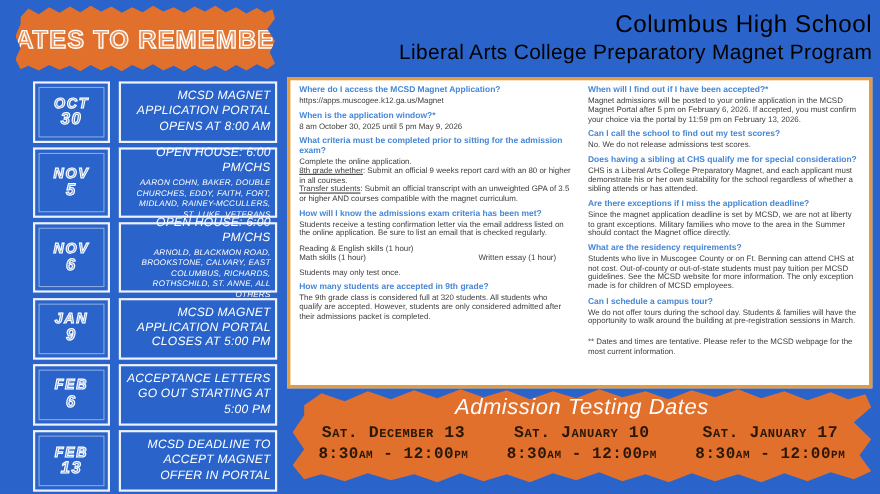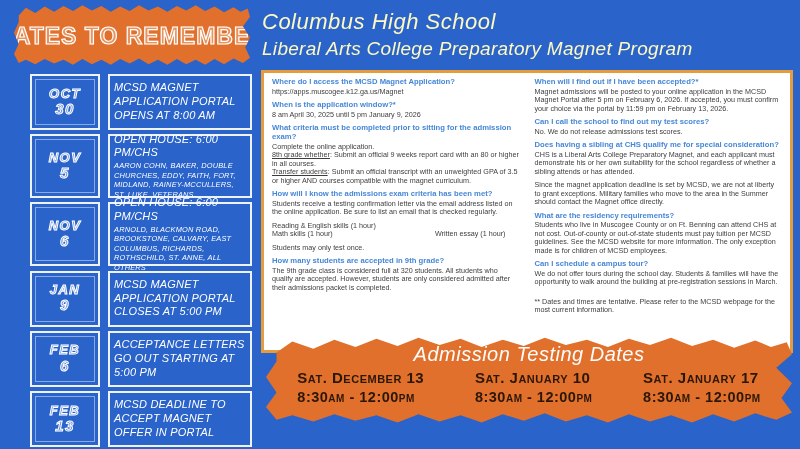--- a/index.html
+++ b/index.html
@@ -26,7 +26,7 @@
   
   .page-title{
     position:absolute;left:262px;top:7px;width:531px;
-    text-align:left;color:#fef9c3;font-style:italic;
+    text-align:right;color:#000000;
   }
   .page-title .l1{font-size:22px;line-height:29px;letter-spacing:.5px;}
   .page-title .l2{font-size:19px;line-height:26px;letter-spacing:.3px;}

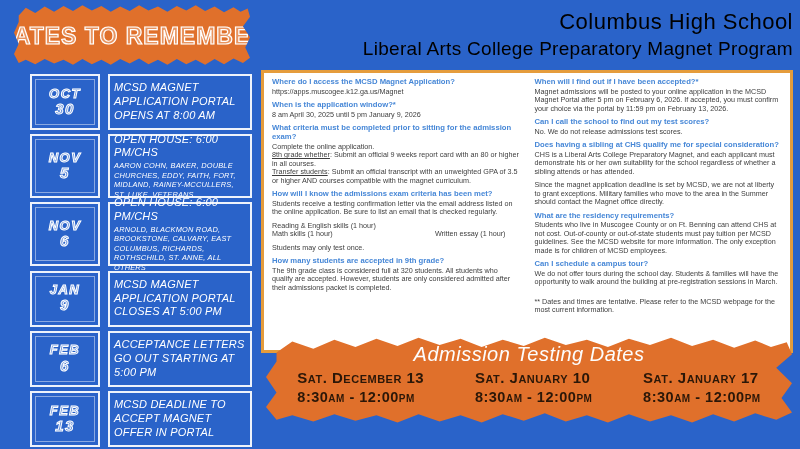--- a/index.html
+++ b/index.html
@@ -51,7 +51,7 @@
   .dinfo{
     flex:1;border:2px solid rgba(255,255,255,.92);
     display:flex;flex-direction:column;align-items:center;justify-content:center;
-    padding:2px 4px;text-align:left;color:#fff;font-style:italic;
+    padding:2px 4px;text-align:right;color:#fff;font-style:italic;
   }
   .dtitle{font-size:11px;line-height:1.25;letter-spacing:.2px;}
   .ddetail{font-size:7.4px;line-height:1.3;letter-spacing:.2px;margin-top:1px;}

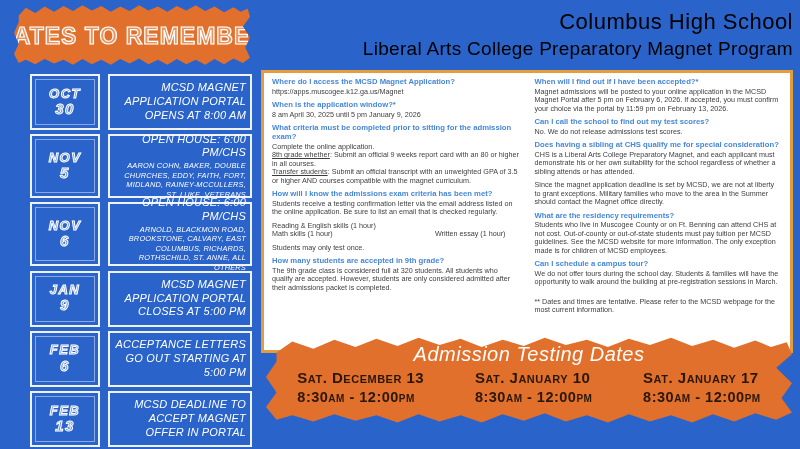--- a/index.html
+++ b/index.html
@@ -169,7 +169,7 @@
     </div>
     <div class="qa">
       <div class="q">When is the application window?*</div>
-      <div class="a">8 am April 30, 2025 until 5 pm January 9, 2026</div>
+      <div class="a">8 am October 30, 2025 until 5 pm May 9, 2026</div>
     </div>
     <div class="qa">
       <div class="q">What criteria must be completed prior to sitting for the admission exam?</div>

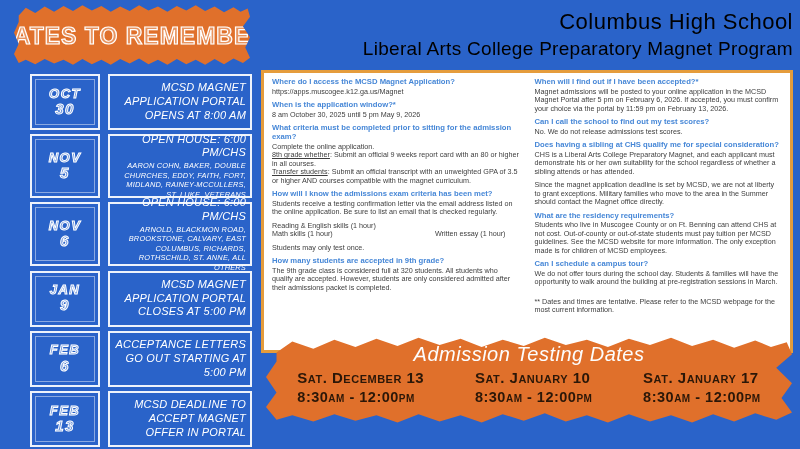--- a/index.html
+++ b/index.html
@@ -211,6 +211,7 @@
       <div class="a">CHS is a Liberal Arts College Preparatory Magnet, and each applicant must demonstrate his or her own suitability for the school regardless of whether a sibling attends or has attended.</div>
     </div>
     <div class="qa">
+      <div class="q">Are there exceptions if I miss the application deadline?</div>
       <div class="a">Since the magnet application deadline is set by MCSD, we are not at liberty to grant exceptions. Military families who move to the area in the Summer should contact the Magnet office directly.</div>
     </div>
     <div class="qa">

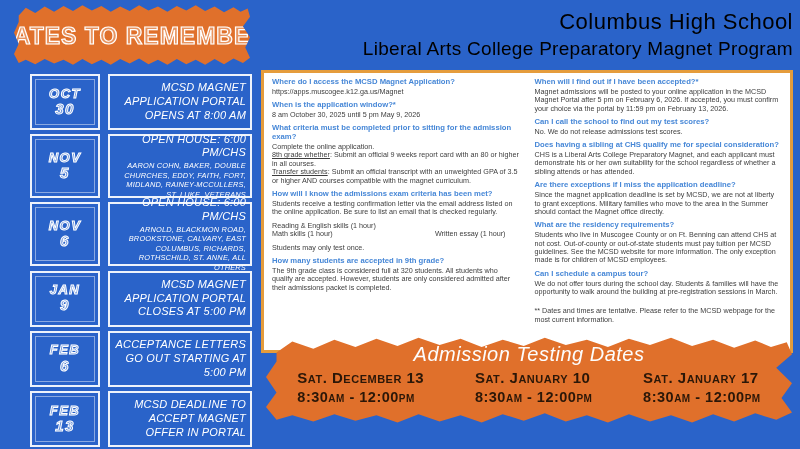--- a/index.html
+++ b/index.html
@@ -70,7 +70,7 @@
   .footnote{color:#3D3D3D;font-size:7.2px;line-height:1.2;margin-top:11px;}
   
   .testing{
-    left:266px;top:336px;width:526px;height:91px;
+    left:266px;top:352px;width:526px;height:91px;
     display:flex;flex-direction:column;
   }
   .t-head{

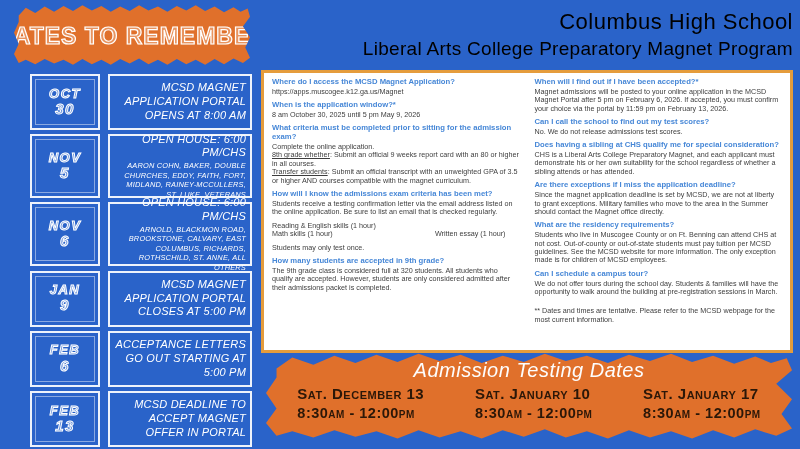--- a/index.html
+++ b/index.html
@@ -78,7 +78,7 @@
     font-size:20px;line-height:26px;margin-top:5px;letter-spacing:.5px;
   }
   .t-sessions{flex:1;display:flex;align-items:flex-start;justify-content:space-around;padding:1px 6px 0 6px;}
-  .t-sess{text-align:left;color:#2B1708;font-variant:small-caps;}
+  .t-sess{text-align:center;color:#2B1708;font-variant:small-caps;font-family:Liberation Mono, monospace;}
   .t-date{font-size:15px;font-weight:700;letter-spacing:.5px;line-height:1.35;}
   .t-time{font-size:14.5px;font-weight:600;letter-spacing:.5px;line-height:1.3;}
 </style>

